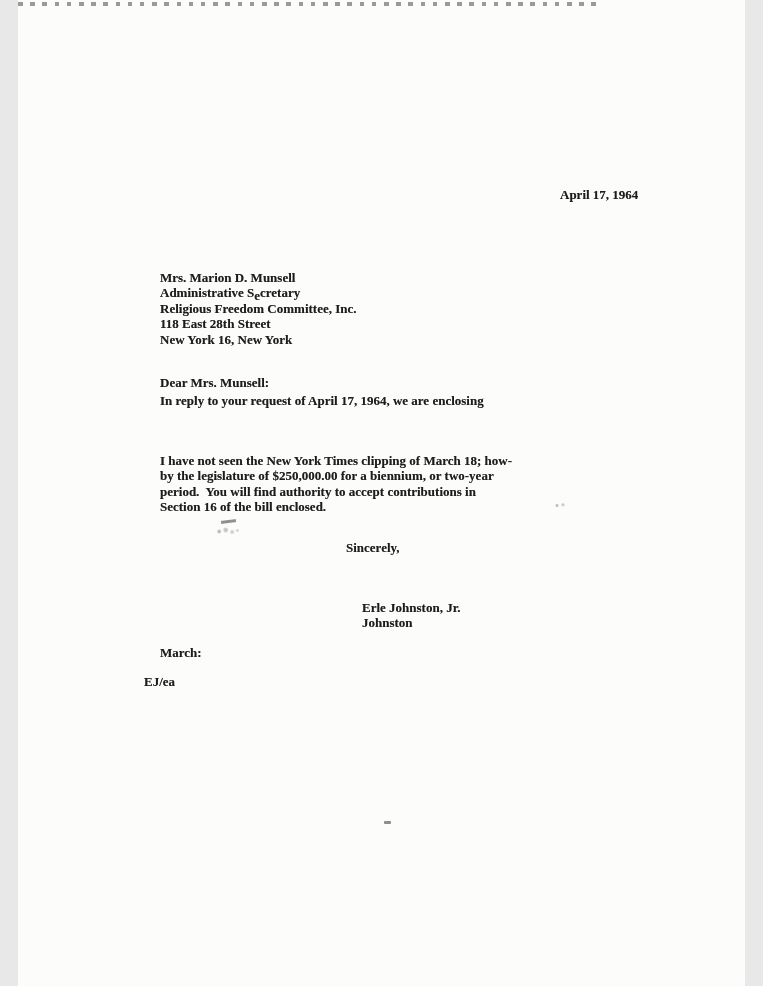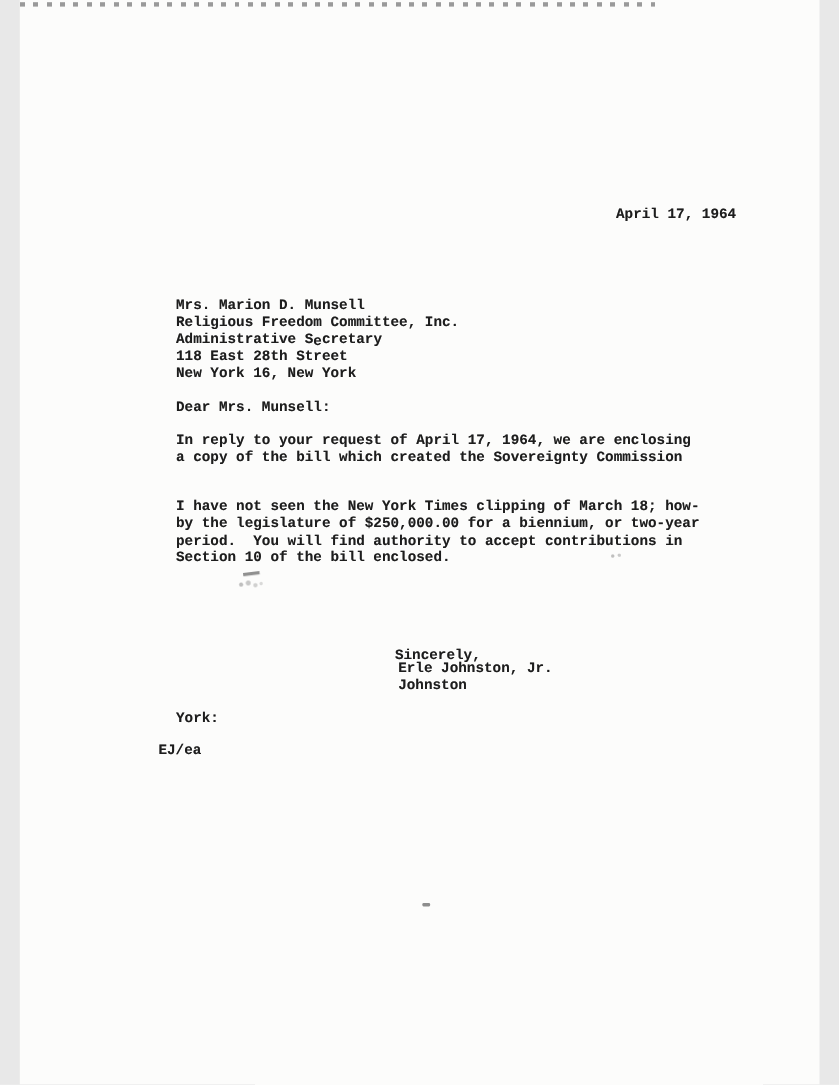--- a/index.html
+++ b/index.html
@@ -14,7 +14,7 @@
     margin: 0 auto;
     background: #fcfcfb;
     overflow: hidden;
-    font-family: Liberation Mono, monospace;
+    font-family: Liberation Serif, serif;
     font-weight: 700;
     font-size: 13px;
     line-height: 15.4px;

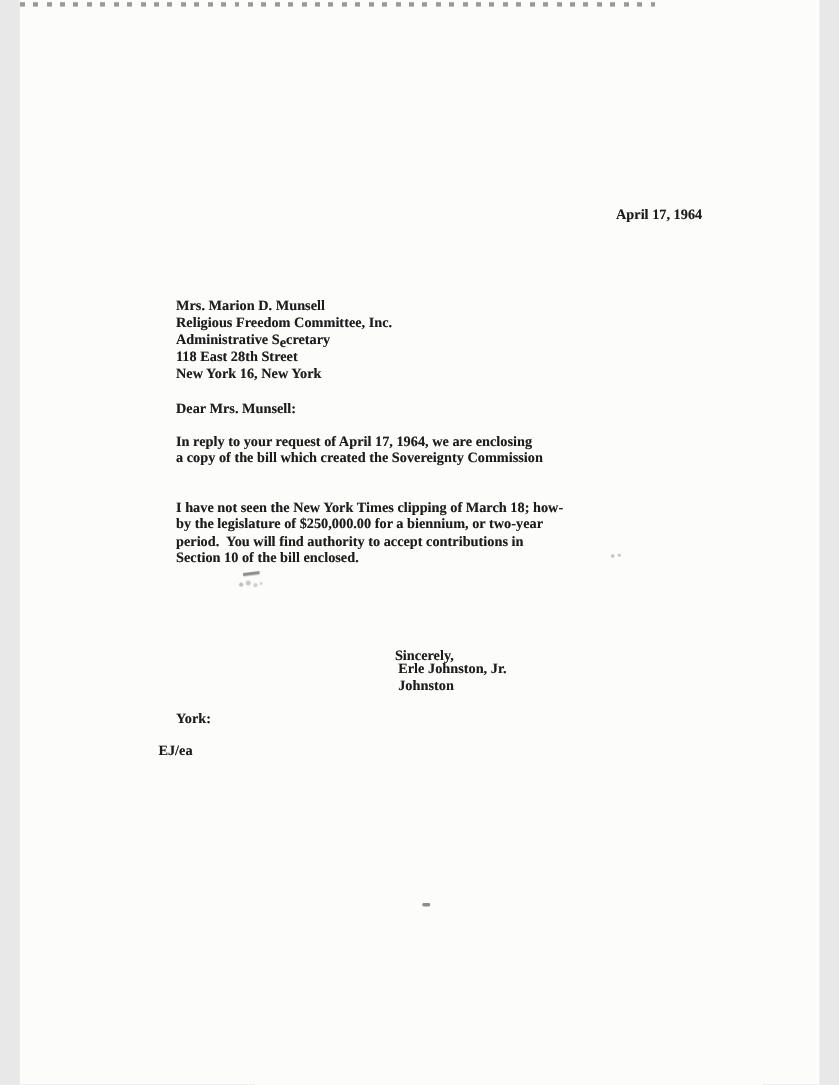--- a/index.html
+++ b/index.html
@@ -94,8 +94,8 @@
 
   <div class="abs" style="left:142px; top:270px;">
     <div class="tline">Mrs. Marion D. Munsell</div>
+    <div class="tline"><span>Administrative S</span><span class="sub-e">e</span><span>cretary</span></div>
     <div class="tline">Religious Freedom Committee, Inc.</div>
-    <div class="tline"><span>Administrative S</span><span class="sub-e">e</span><span>cretary</span></div>
     <div class="tline">118 East 28th Street</div>
     <div class="tline">New York 16, New York</div>
   </div>

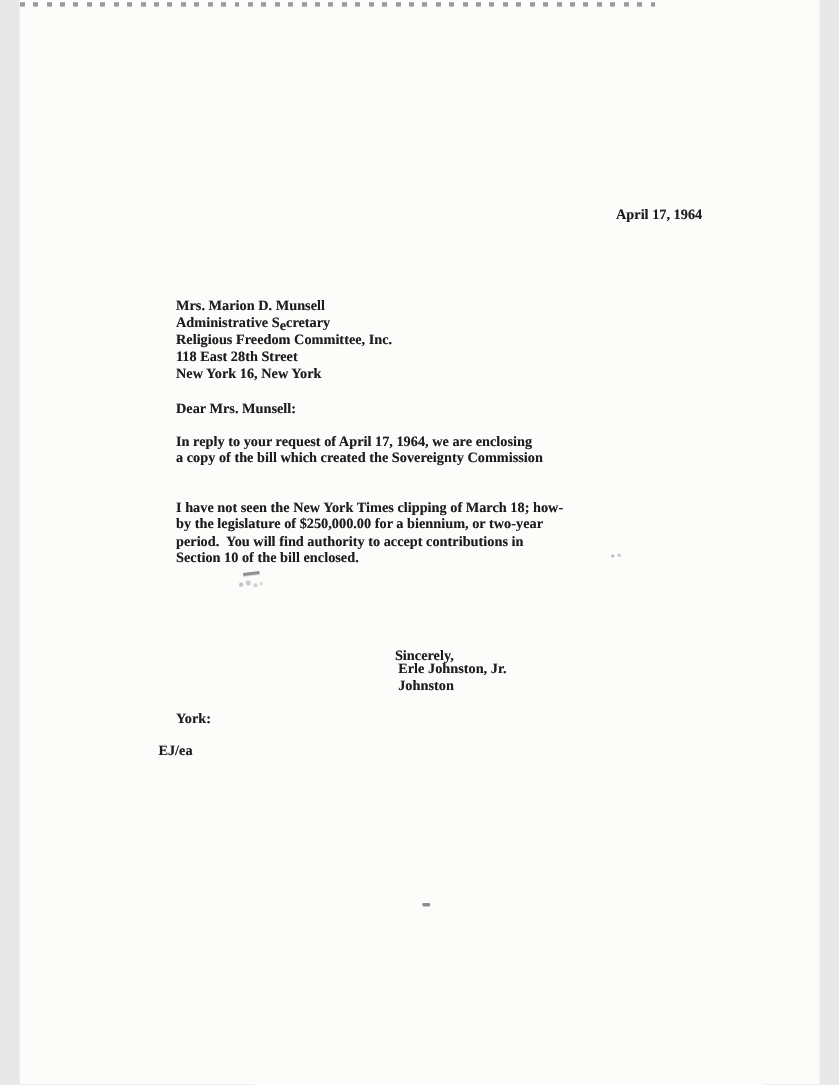--- a/index.html
+++ b/index.html
@@ -100,7 +100,7 @@
     <div class="tline">New York 16, New York</div>
   </div>
 
-  <div class="abs tline" style="left:142px; top:363px;">Dear Mrs. Munsell:</div>
+  <div class="abs tline" style="left:142px; top:375px;">Dear Mrs. Munsell:</div>
 
   <div class="abs" style="left:142px; top:393px;">
     <div class="tline">In reply to your request of April 17, 1964, we are enclosing</div>

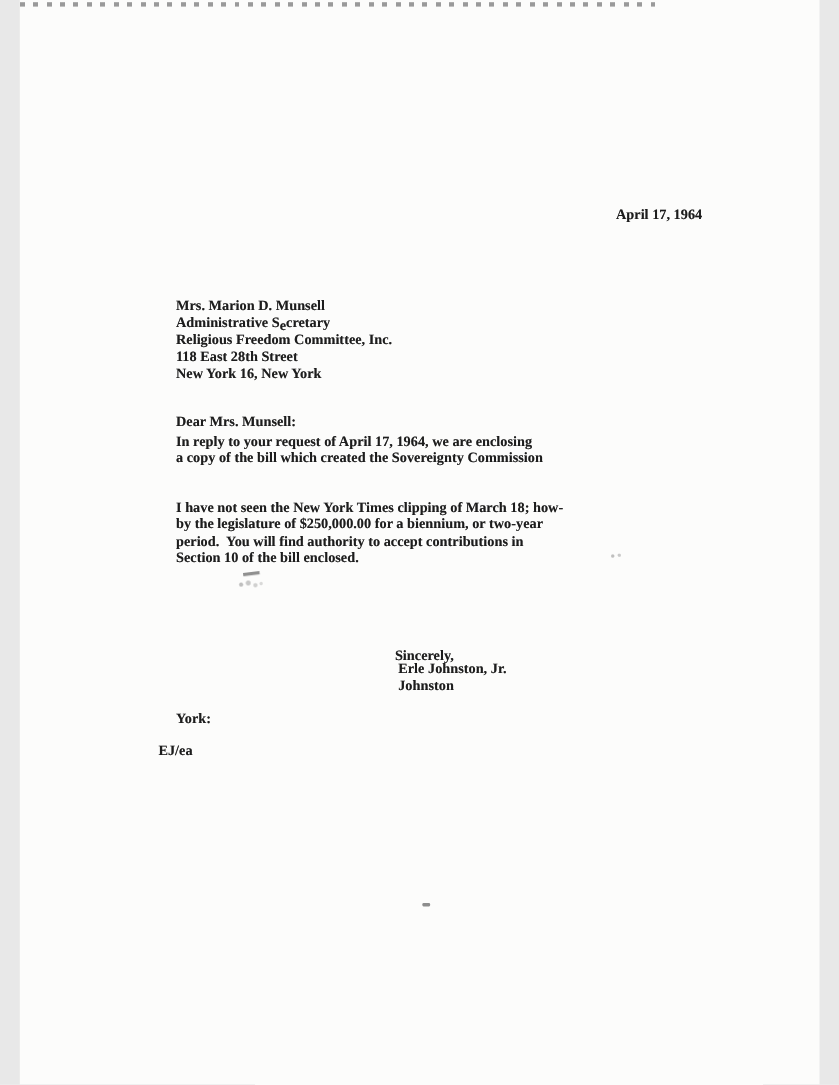--- a/index.html
+++ b/index.html
@@ -104,7 +104,6 @@
 
   <div class="abs" style="left:142px; top:393px;">
     <div class="tline">In reply to your request of April 17, 1964, we are enclosing</div>
-    <div class="tline">a copy of the bill which created the Sovereignty Commission</div>
   </div>
 
   <div class="abs" style="left:142px; top:453px;">

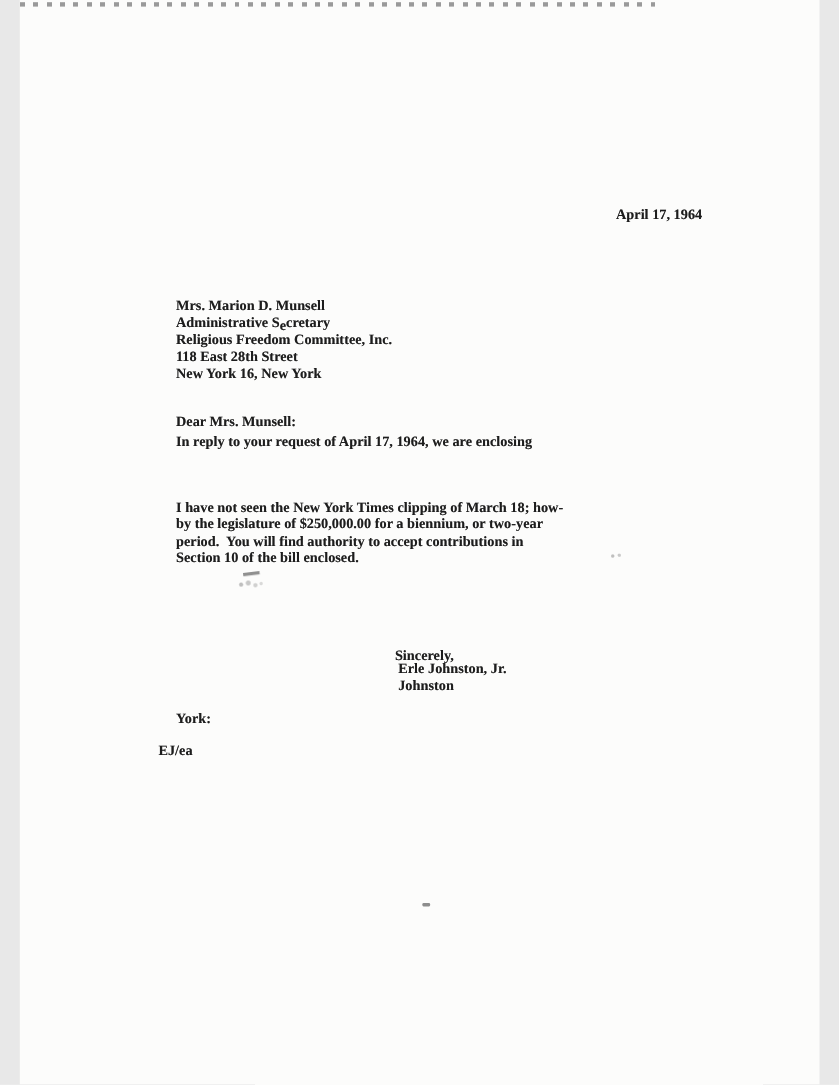--- a/index.html
+++ b/index.html
@@ -110,7 +110,7 @@
     <div class="tline">I have not seen the New York Times clipping of March 18; how-</div>
     <div class="tline">by the legislature of $250,000.00 for a biennium, or two-year</div>
     <div class="tline">period.  You will find authority to accept contributions in</div>
-    <div class="tline">Section 10 of the bill enclosed.</div>
+    <div class="tline">Section 16 of the bill enclosed.</div>
   </div>
 
   <div class="smudge"></div>

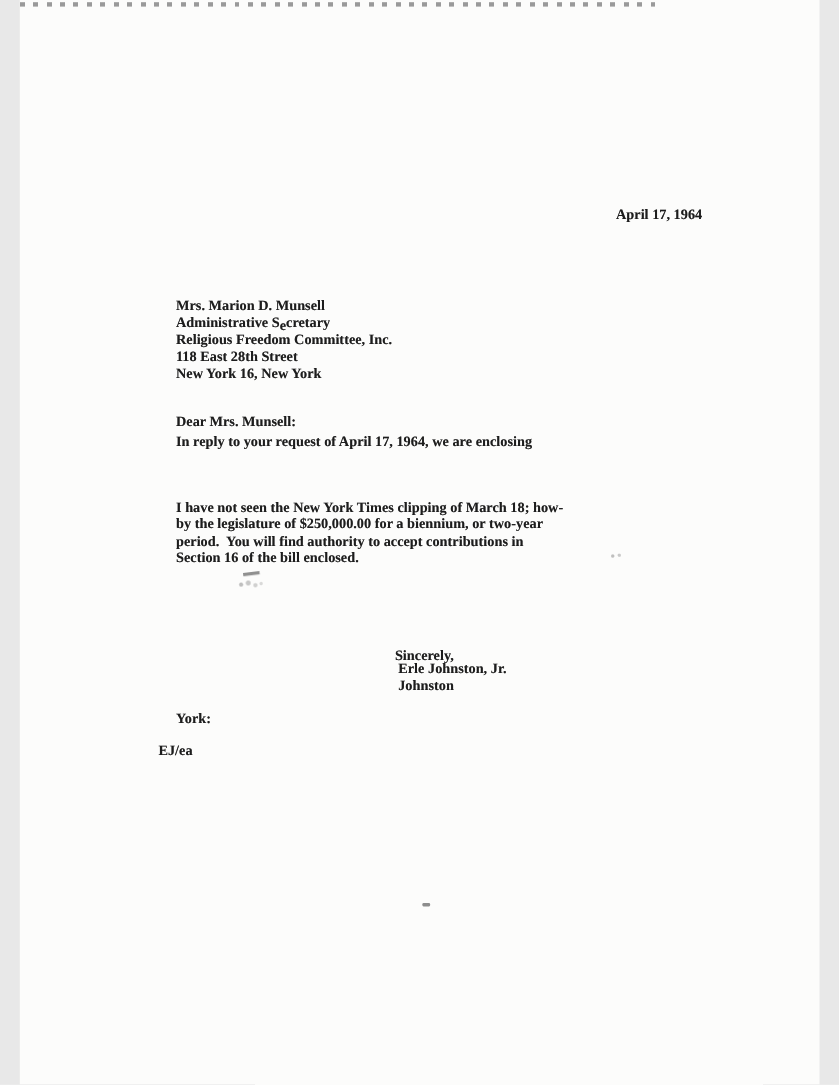--- a/index.html
+++ b/index.html
@@ -117,7 +117,7 @@
   <div class="speck-right"></div>
   <div class="overstrike"></div>
 
-  <div class="abs tline" style="left:341px; top:540px;margin-top:48px;">Sincerely,</div>
+  <div class="abs tline" style="left:328px; top:540px;">Sincerely,</div>
 
   <div class="abs" style="left:344px; top:600px;">
     <div class="tline">Erle Johnston, Jr.</div>

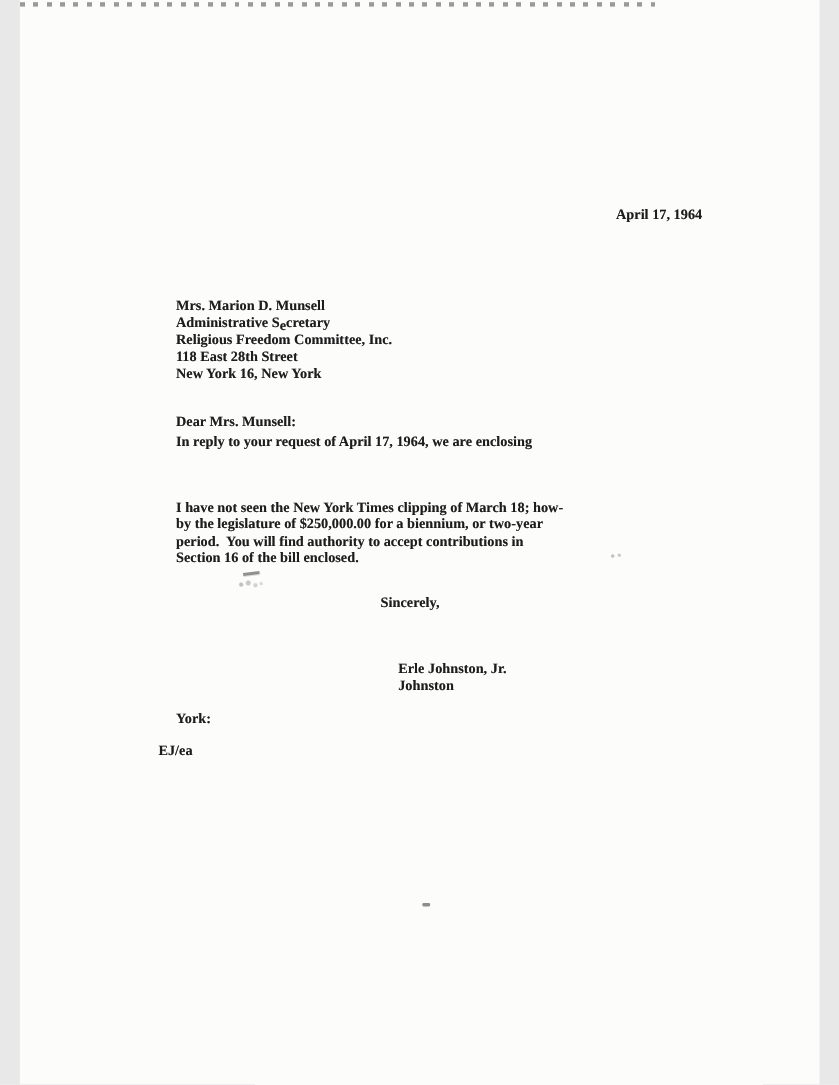--- a/index.html
+++ b/index.html
@@ -124,7 +124,7 @@
     <div class="tline">Johnston</div>
   </div>
 
-  <div class="abs tline" style="left:142px; top:645px;">York:</div>
+  <div class="abs tline" style="left:142px; top:645px;">March:</div>
 
   <div class="abs tline" style="left:126px; top:674px;">EJ/ea</div>
 

